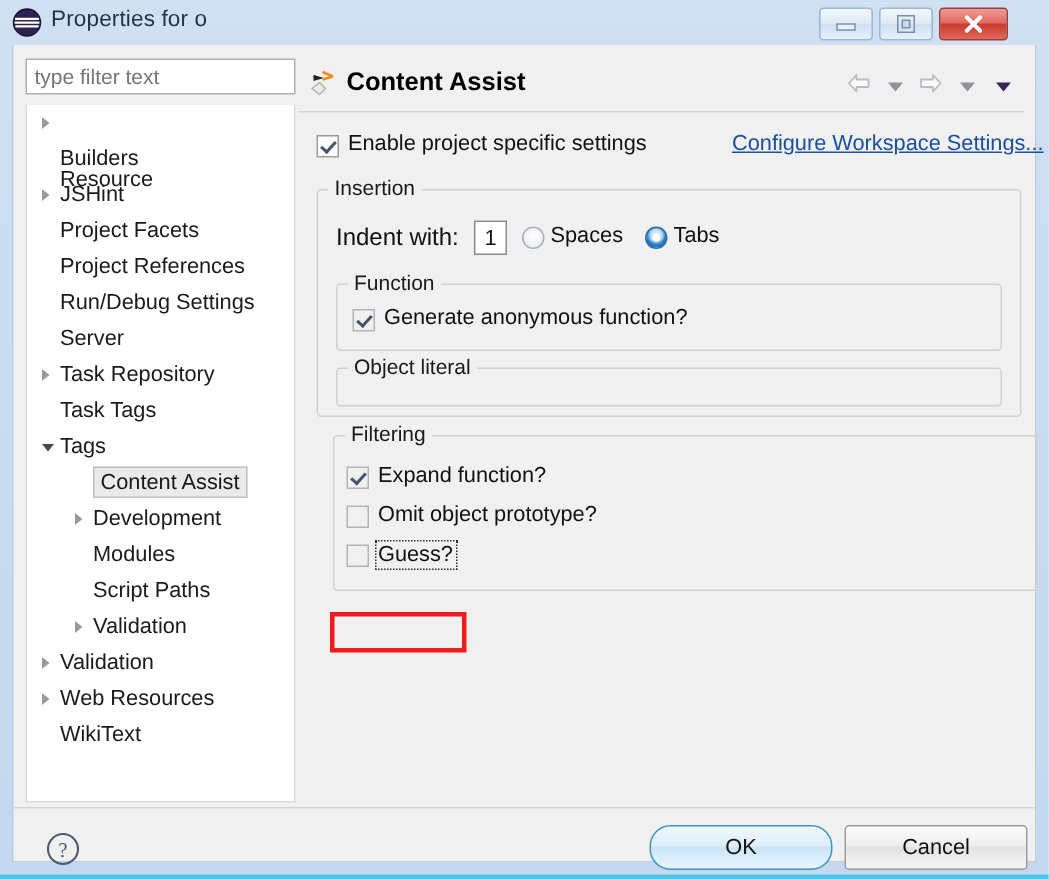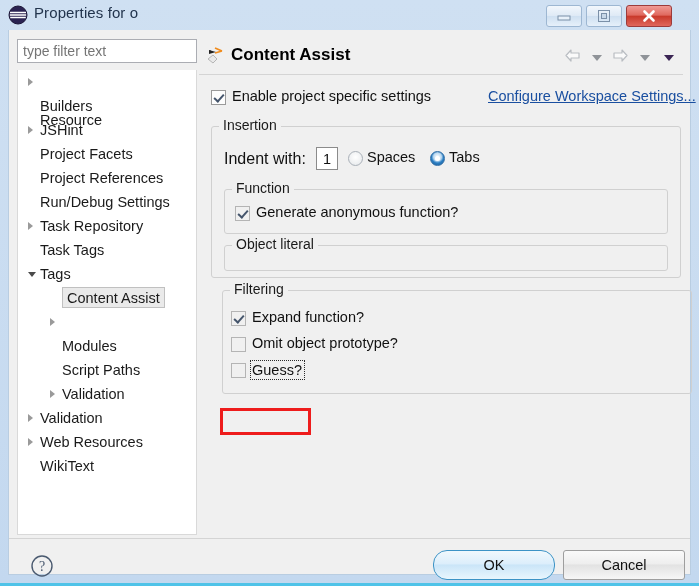--- a/index.html
+++ b/index.html
@@ -260,6 +260,9 @@
           <span class="lbl" style="left: 22px;">Run/Debug Settings</span>
         </div>
         <div class="tree-item">
+          <span class="lbl" style="left: 22px;">Server</span>
+        </div>
+        <div class="tree-item">
           <span class="arrow collapsed" style="left: 10px;"></span>
           <span class="lbl" style="left: 22px;">Task Repository</span>
         </div>

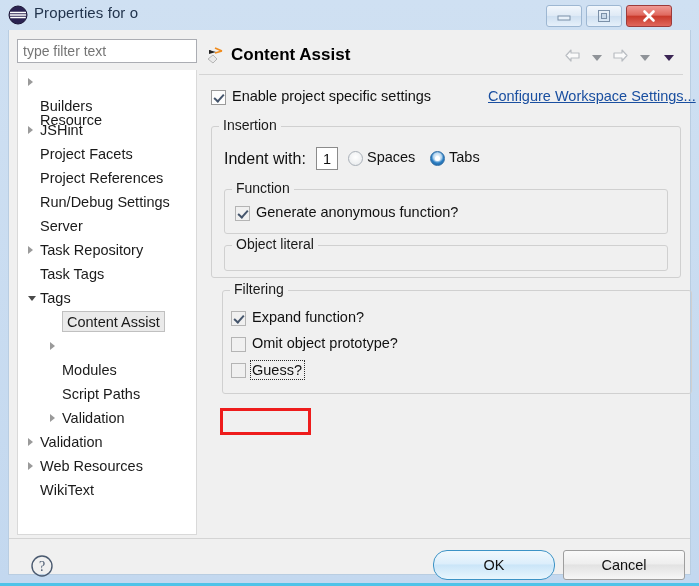--- a/index.html
+++ b/index.html
@@ -278,6 +278,7 @@
         </div>
         <div class="tree-item">
           <span class="arrow collapsed" style="left: 32px;"></span>
+          <span class="lbl" style="left: 44px;">Development</span>
         </div>
         <div class="tree-item">
           <span class="lbl" style="left: 44px;">Modules</span>

